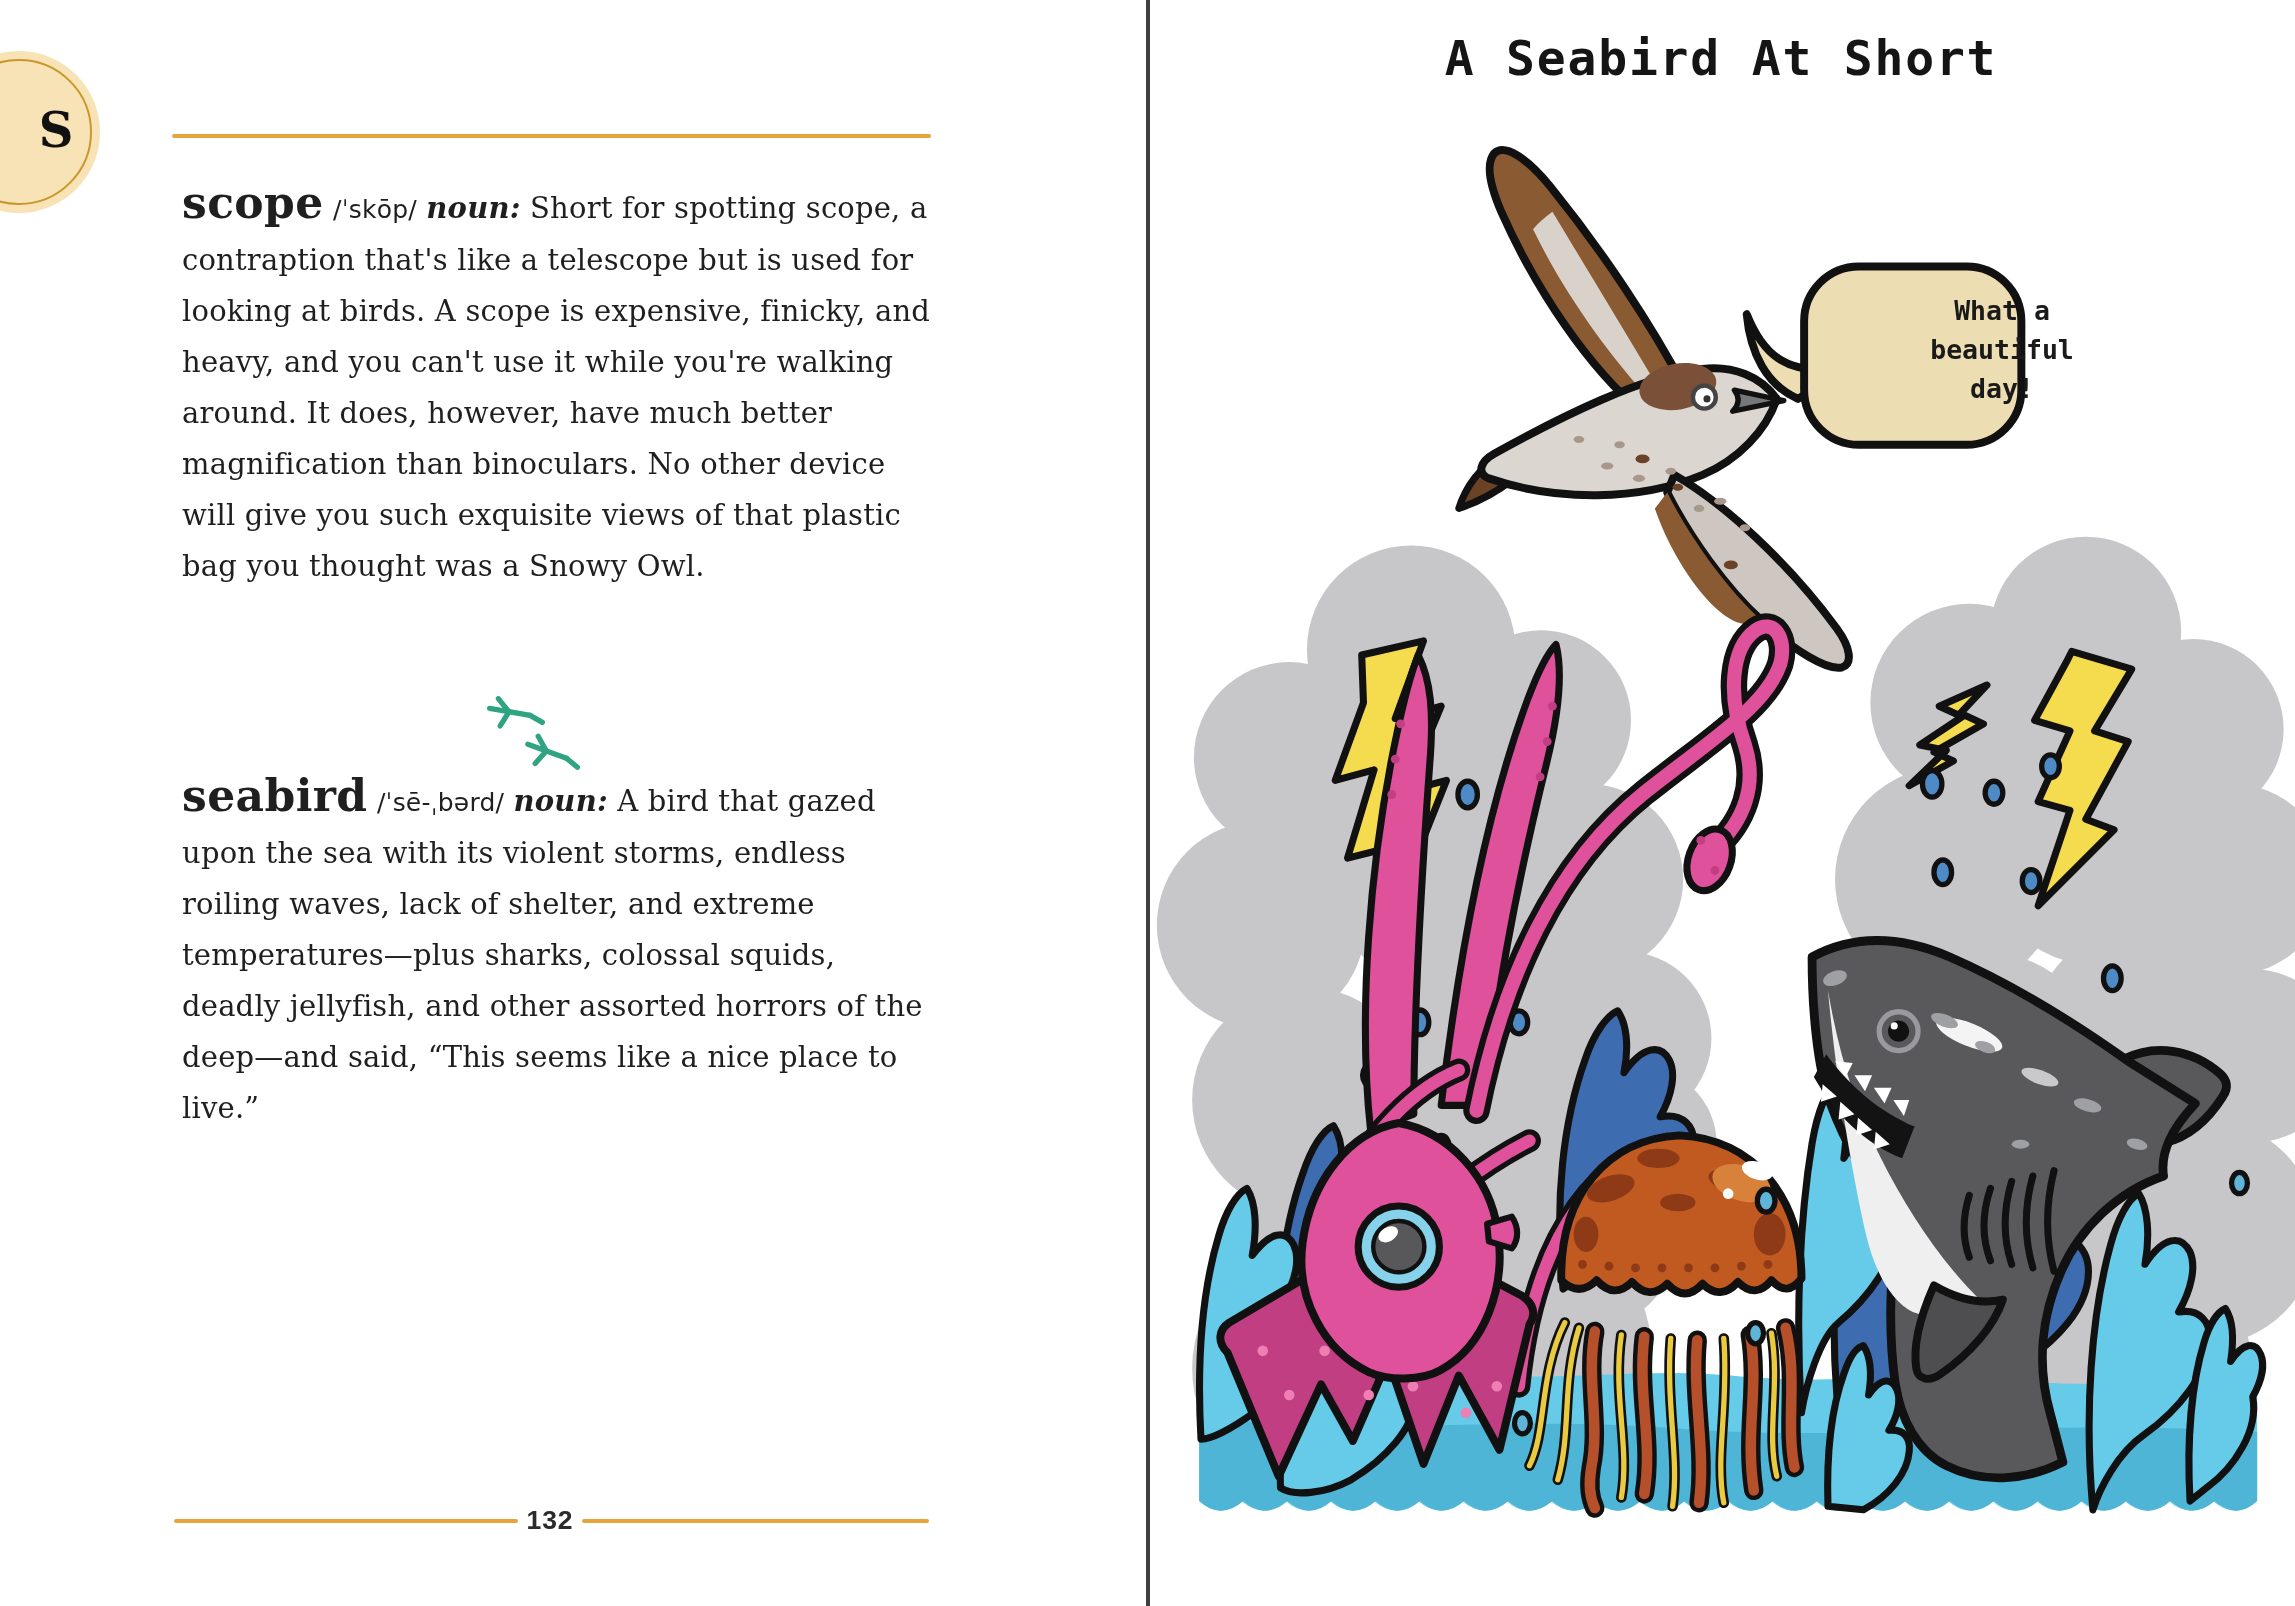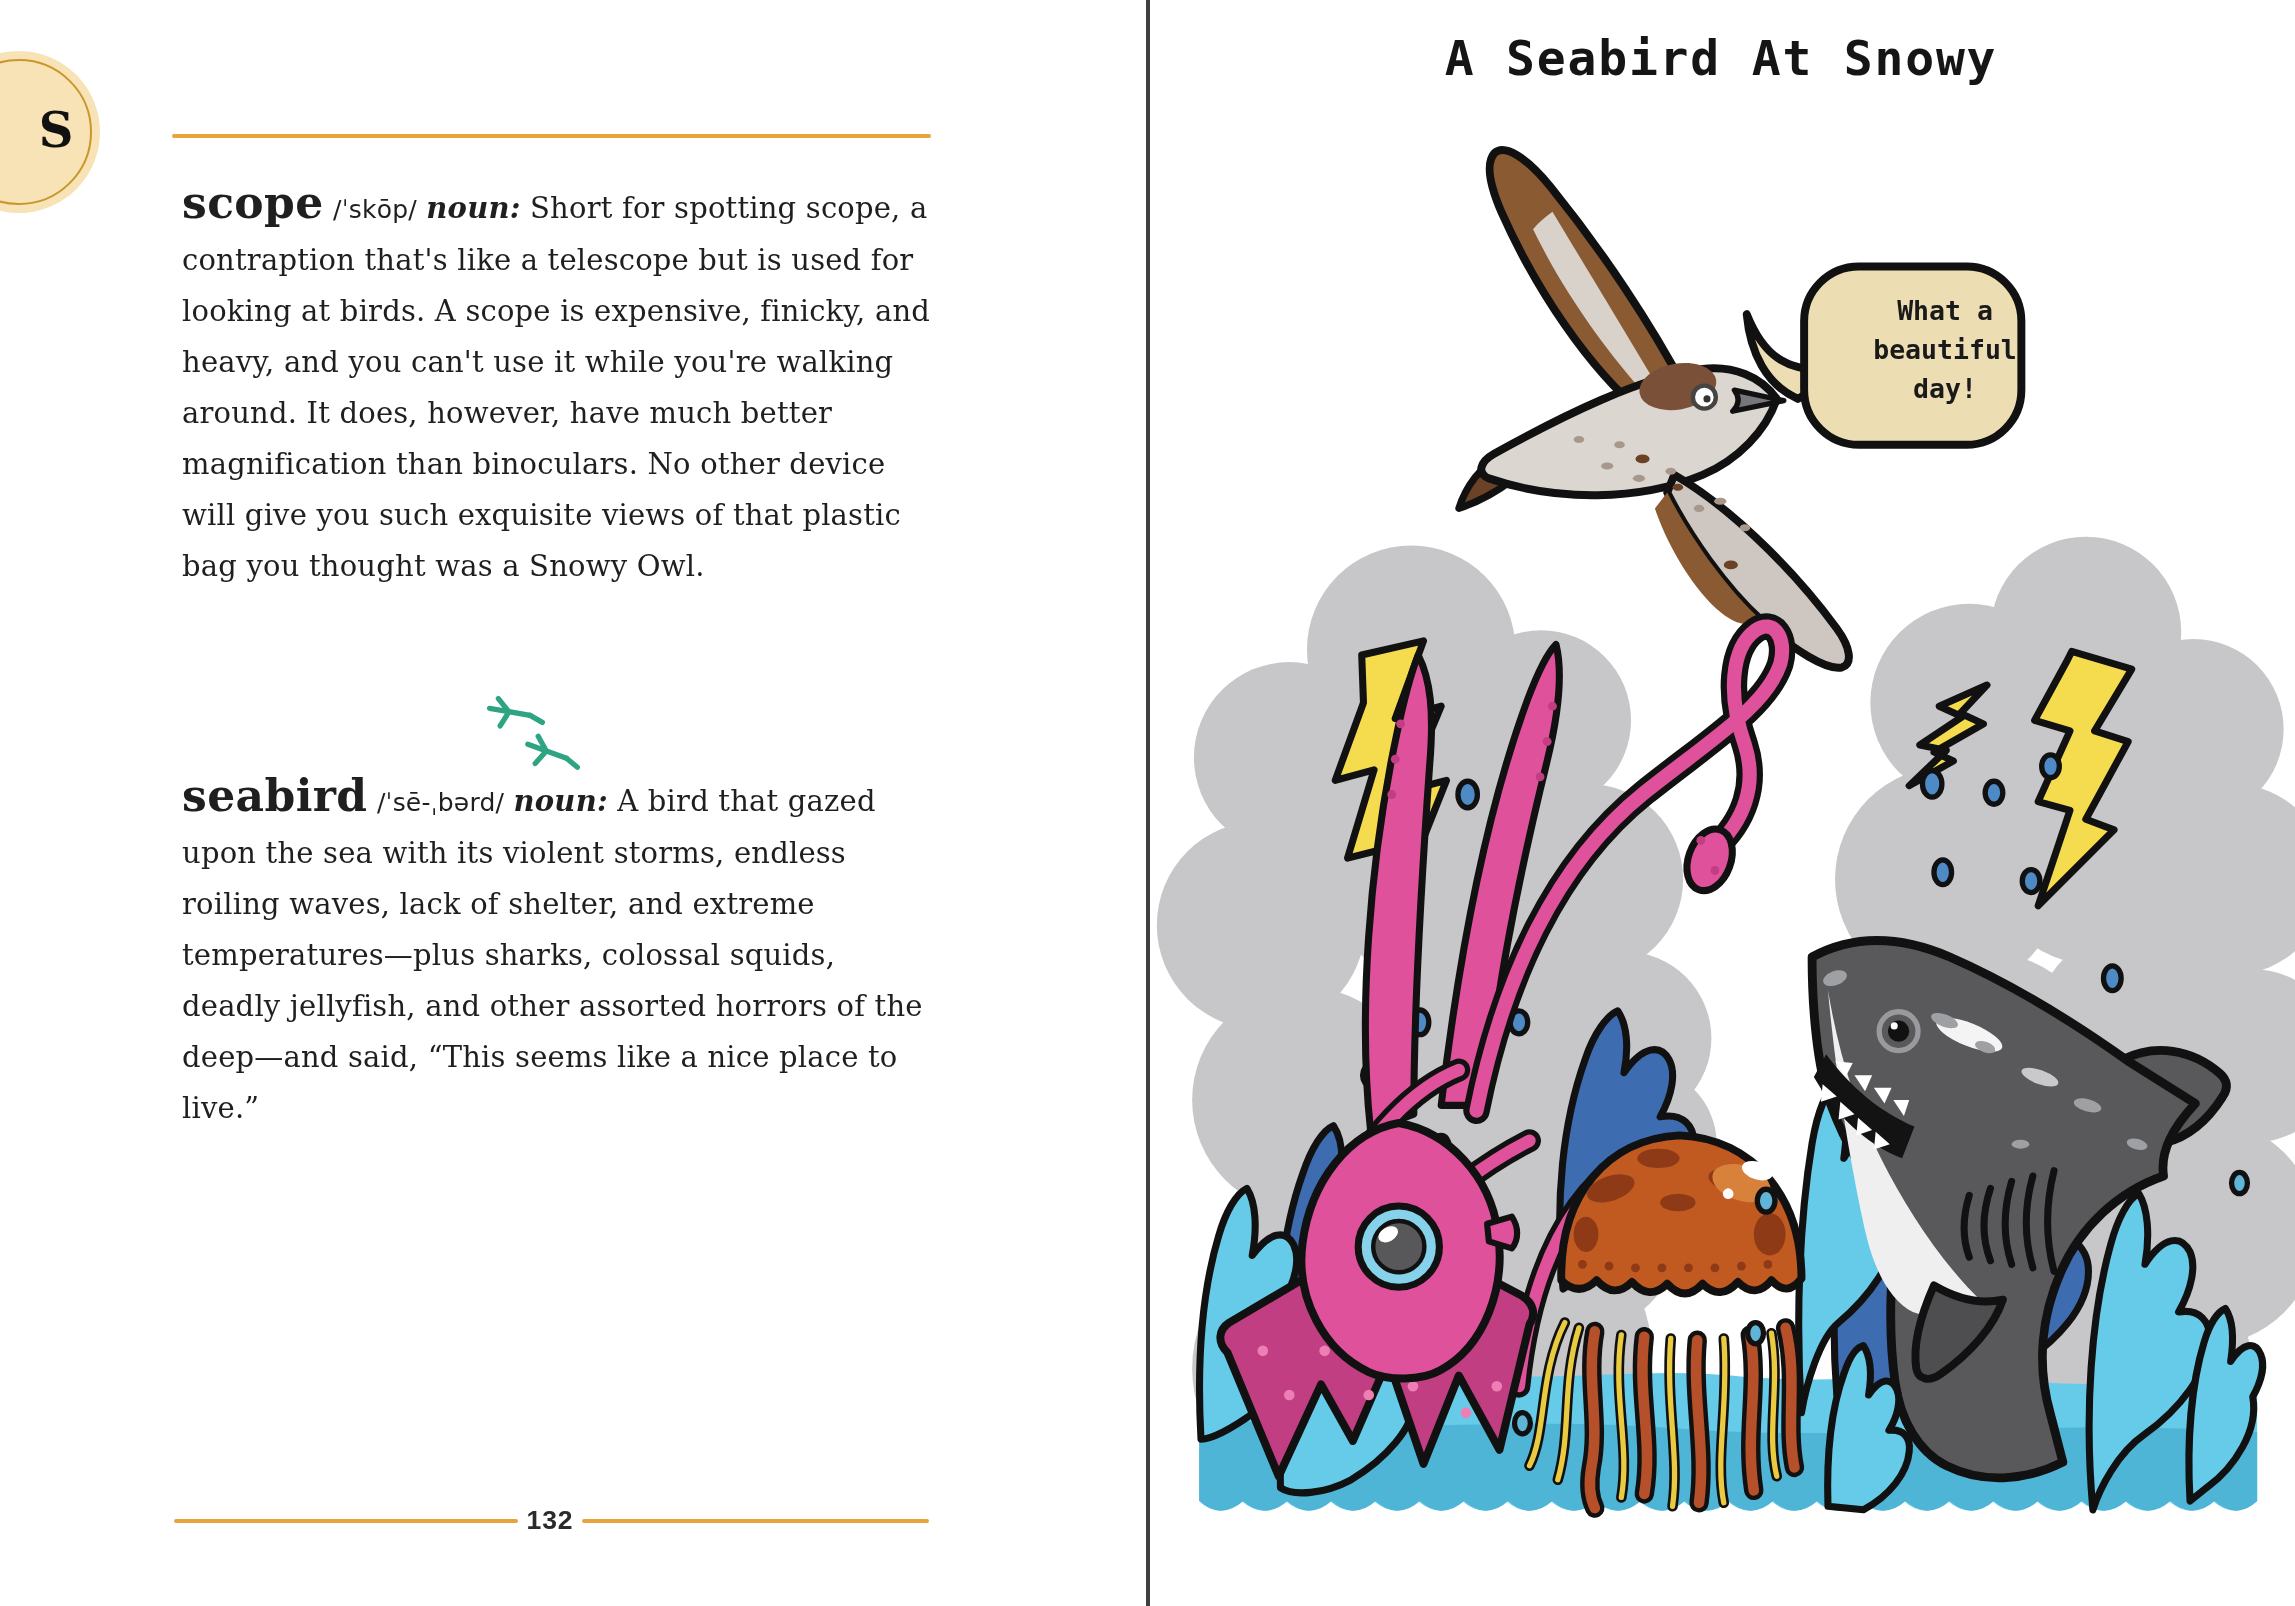--- a/index.html
+++ b/index.html
@@ -69,7 +69,7 @@
   <div class="abs pagenum" style="left:518px;top:1505px;width:64px;text-align:center;">132</div>
   <div class="abs gold-rule" style="left:582px;top:1519px;width:347px;"></div>
 
-  <div class="abs illo-title">A Seabird At Snowy</div>
+  <div class="abs illo-title">A Seabird At Short</div>
 
   <svg class="abs illo" viewBox="0 0 1300 1720">
 

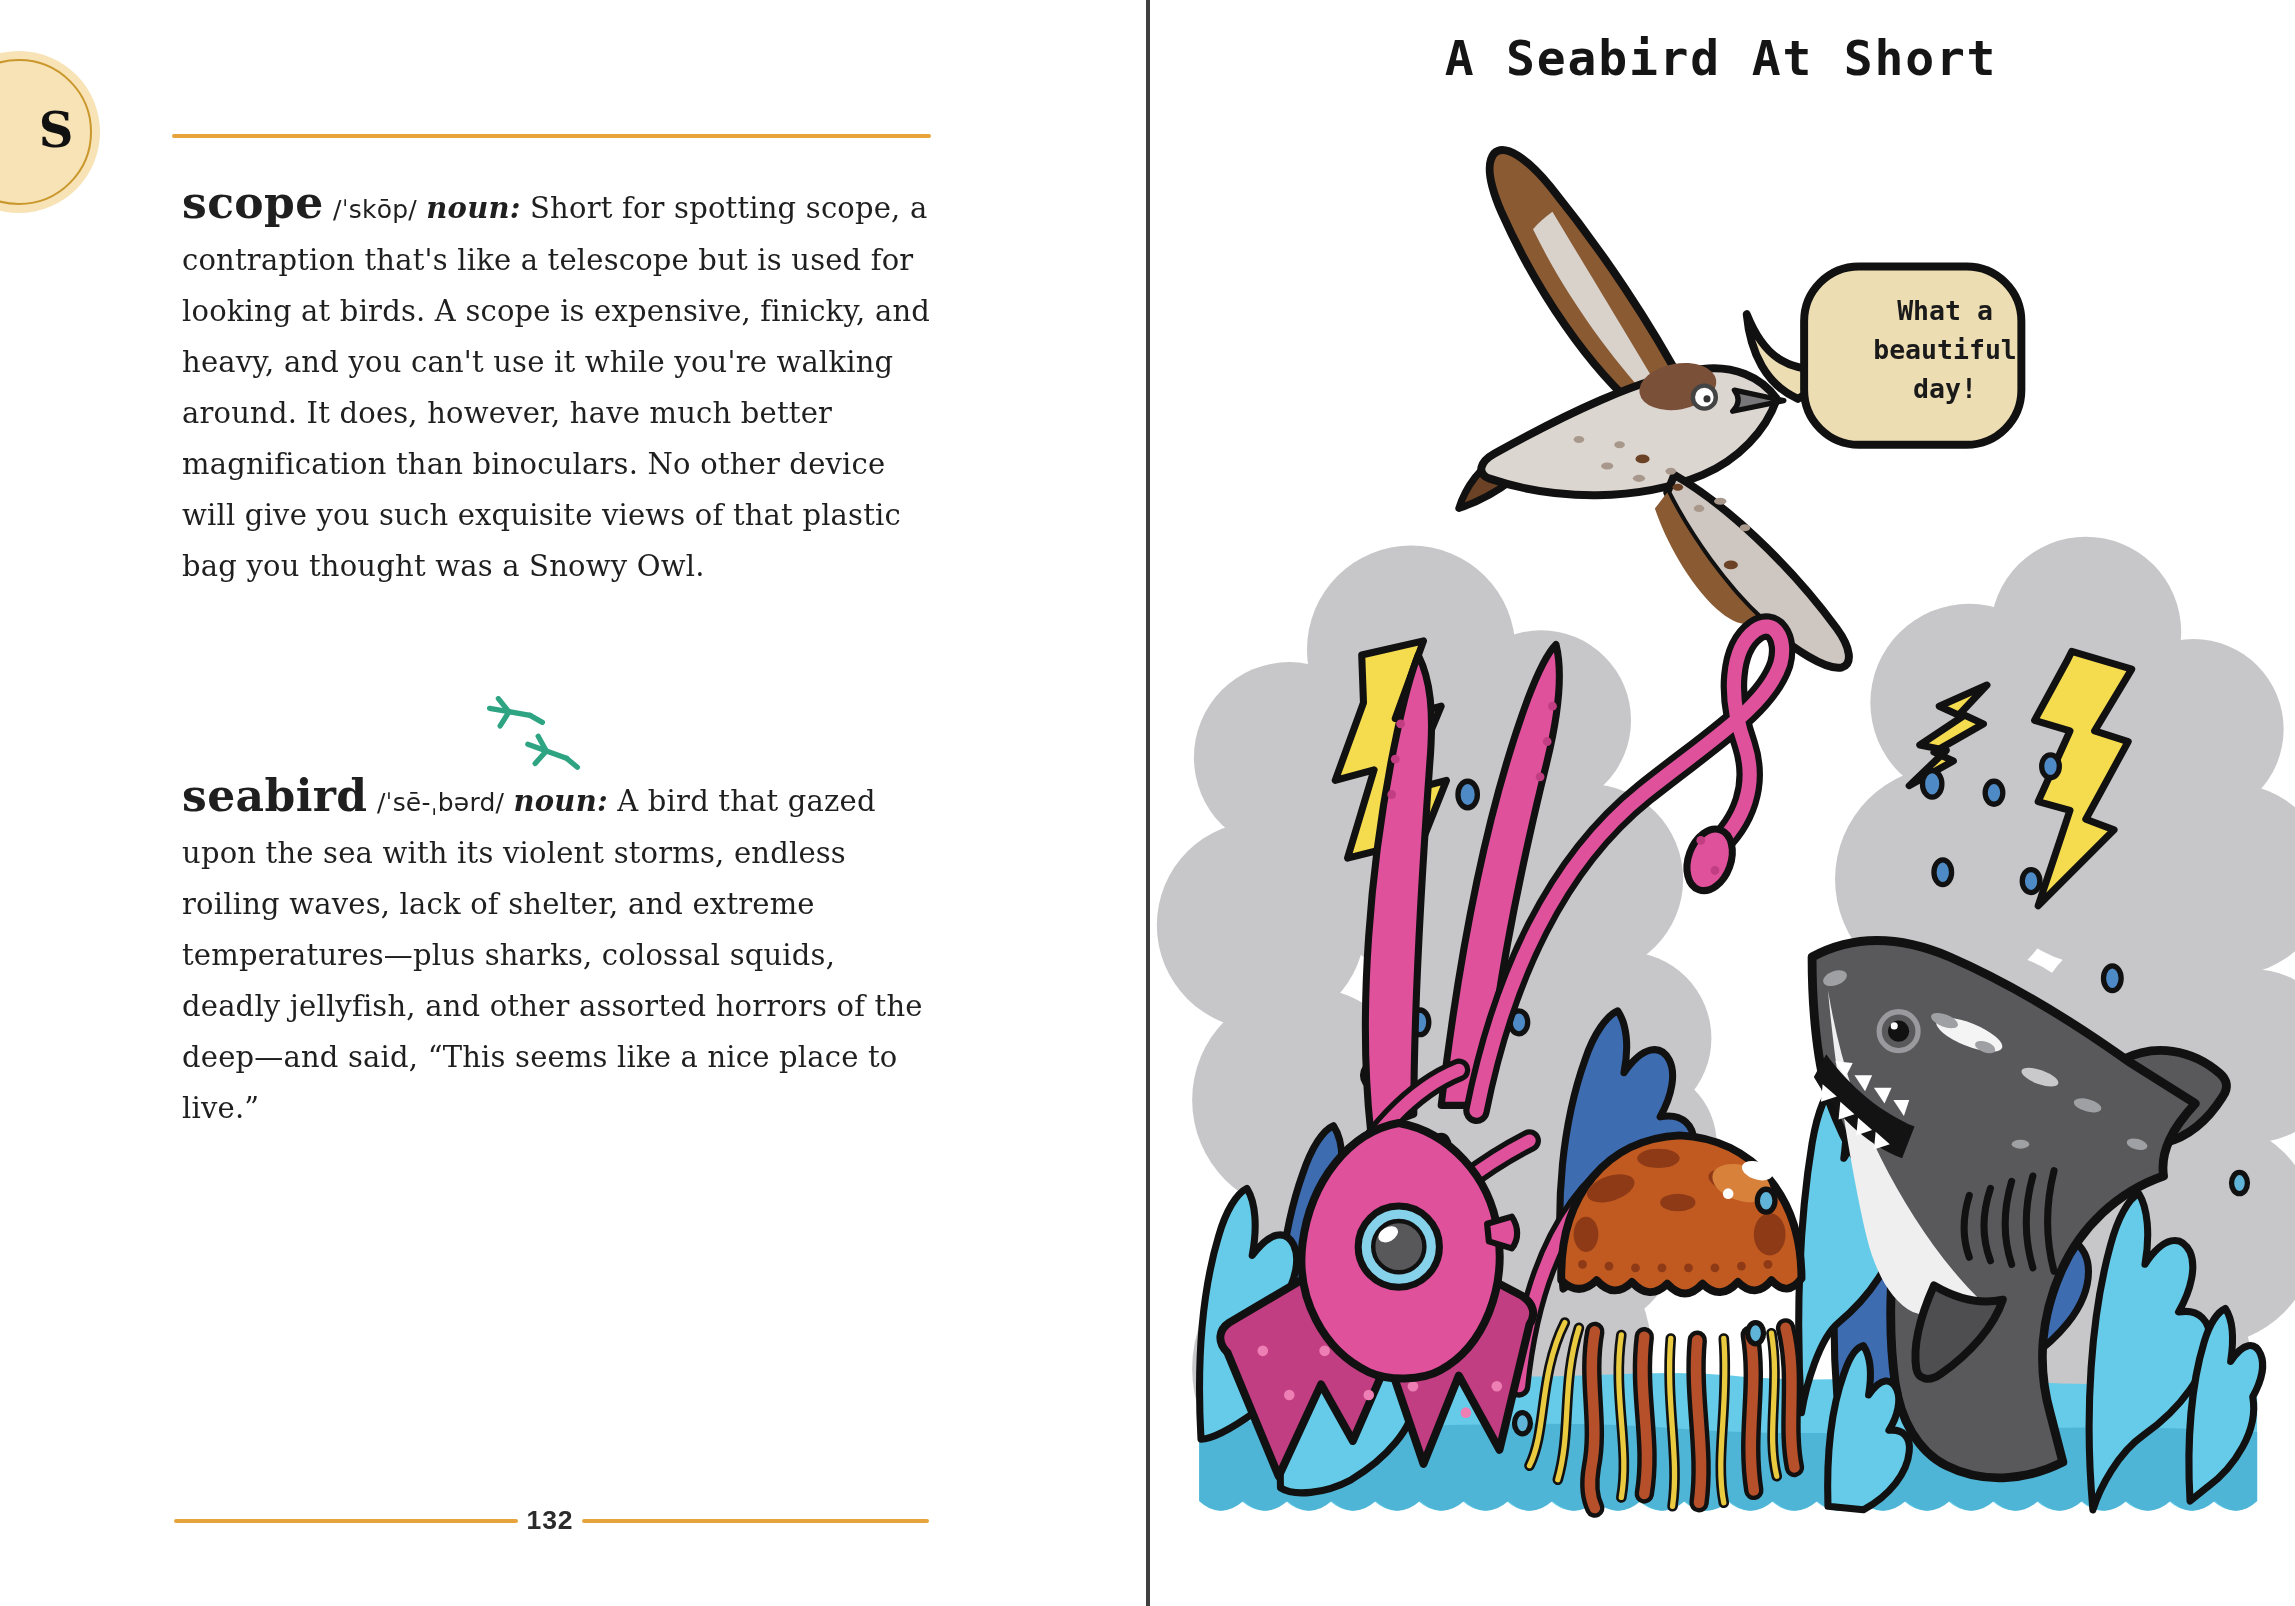--- a/index.html
+++ b/index.html
@@ -25,7 +25,7 @@
   
   .illo-title{left:1165px;top:30px;width:1112px;text-align:center;
         font:bold 48px "DejaVu Sans Mono",monospace;color:#151515;letter-spacing:1.8px;}
-  .bubble-text{left:1845px;top:291px;width:200px;text-align:center;white-space:pre-line;
+  .bubble-text{left:1902px;top:291px;width:200px;text-align:center;white-space:pre-line;
         font:bold 26.5px "DejaVu Sans Mono",monospace;color:#1a1a1a;line-height:39px;}
   .illo{left:1148px;top:88px;width:1148px;height:1519px;}
   svg .ol{stroke:#111;stroke-linejoin:round;}

